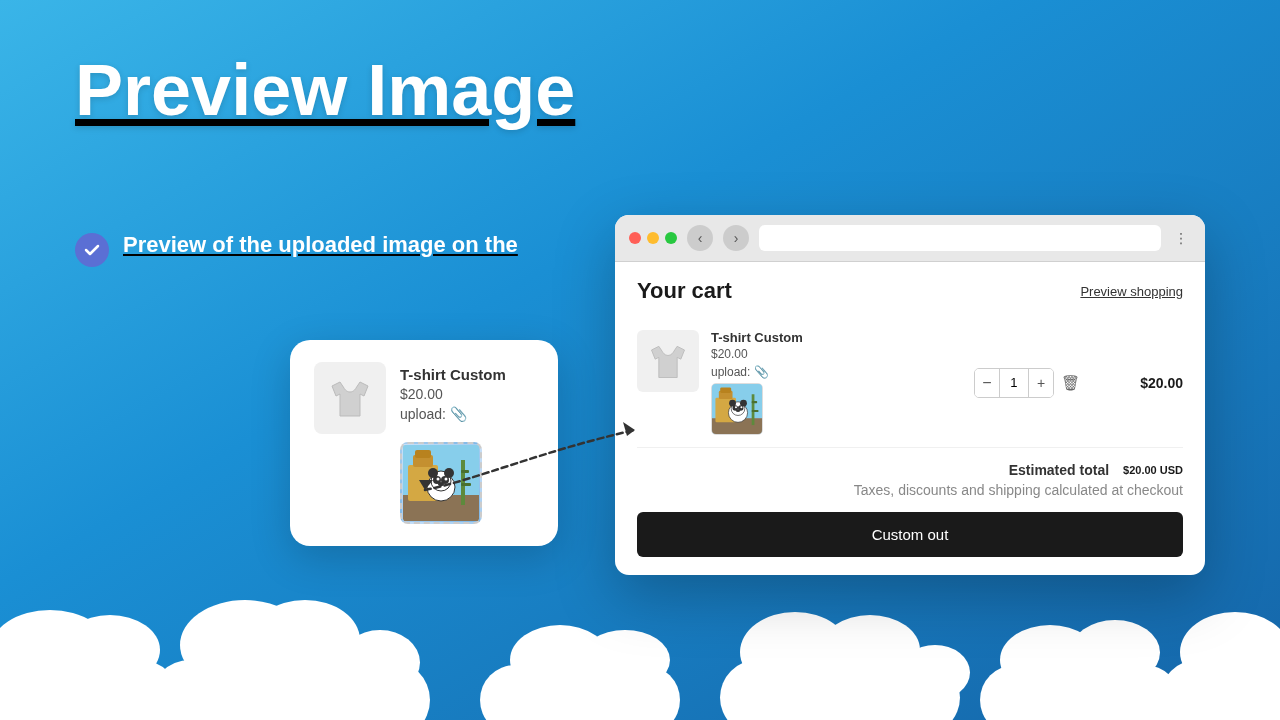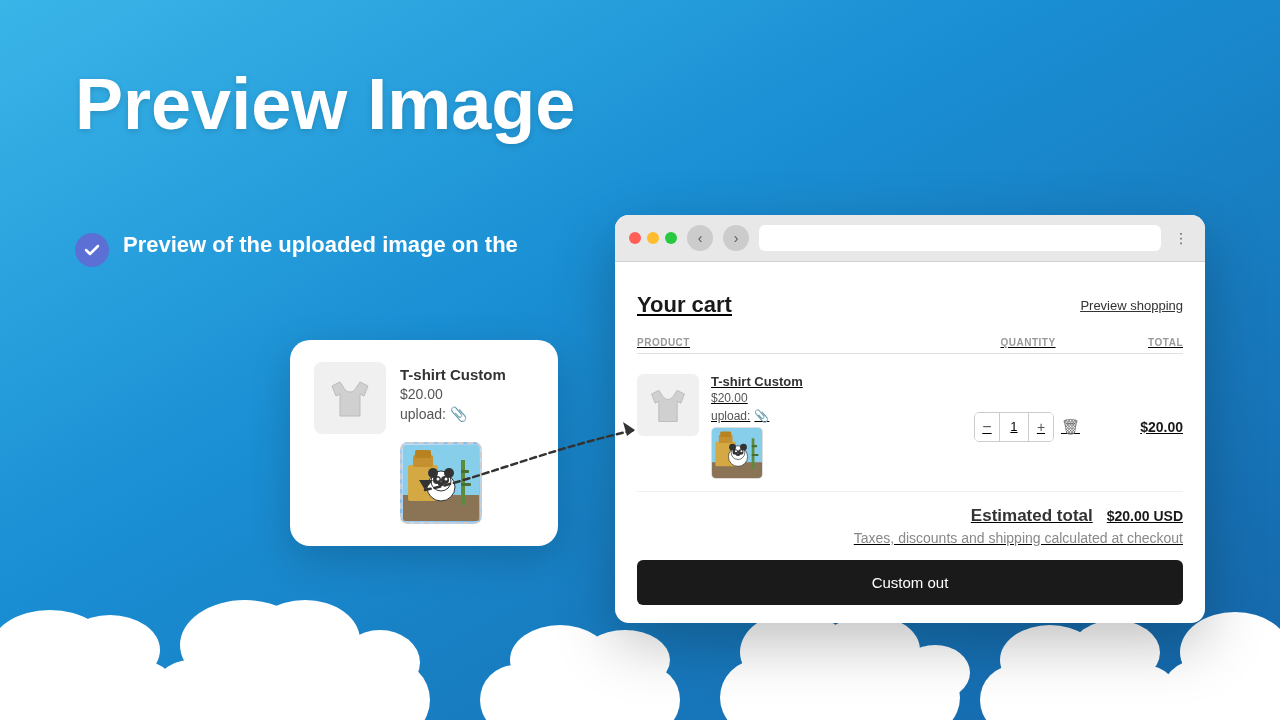--- a/index.html
+++ b/index.html
@@ -18,7 +18,7 @@
 
 <div style="position:relative; width:1280px; height:720px; overflow:hidden; background: linear-gradient(150deg, #3ab5e8 0%, #1a8fd4 40%, #1565a8 100%);">
 
-  <div style="position:absolute; top:65px; left:75px; z-index:5;">
+  <div style="position:absolute; top:51px; left:75px; z-index:5;text-decoration:underline;">
     <h1 style="font-size:72px; font-weight:900; color:white; text-shadow:0 2px 6px rgba(0,0,0,0.15); line-height:1.1;">Preview Image</h1>
   </div>
 

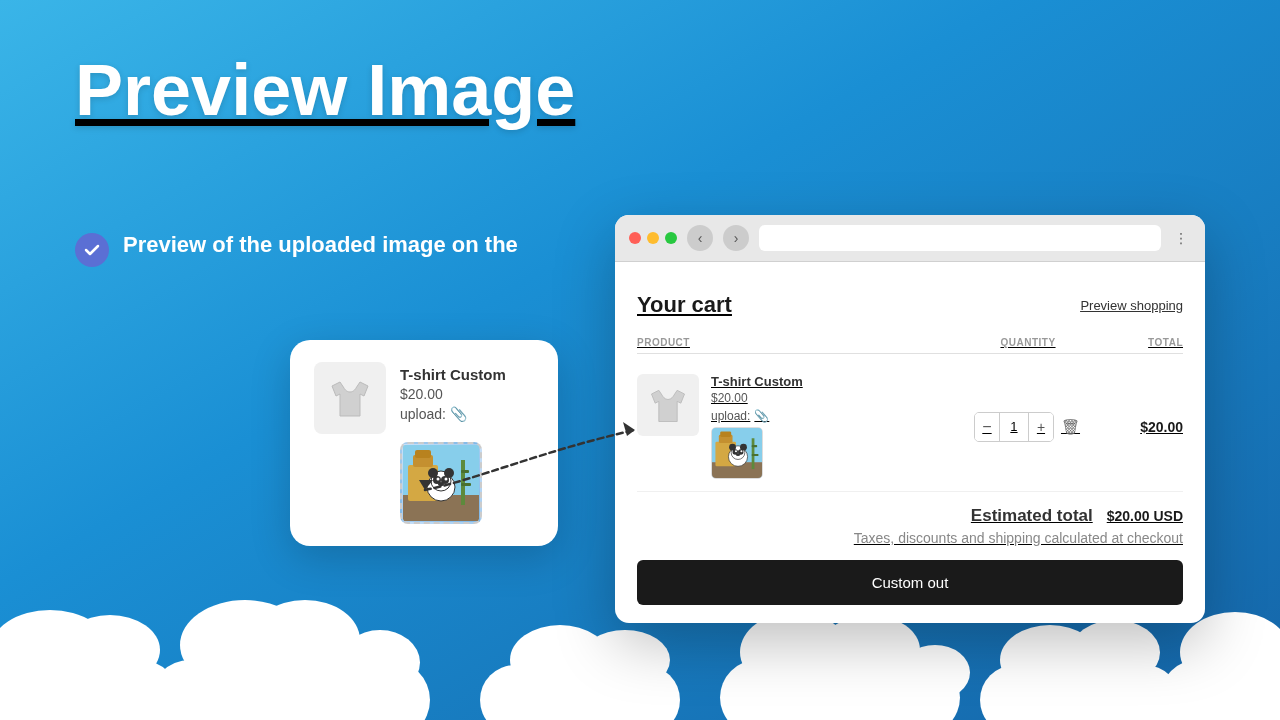--- a/index.html
+++ b/index.html
@@ -28,7 +28,7 @@
         <polyline points="3,9 7,13 15,5" stroke="white" stroke-width="2.5" stroke-linecap="round" stroke-linejoin="round"></polyline>
       </svg>
     </div>
-    <div style="display:flex; flex-direction:row;">
+    <div style="display:flex; flex-direction:row;text-decoration:underline;">
       <span style="font-size:22px; font-weight:700; color:white; line-height:1.4;">Preview of the uploaded image on the</span>
     </div>
   </div>

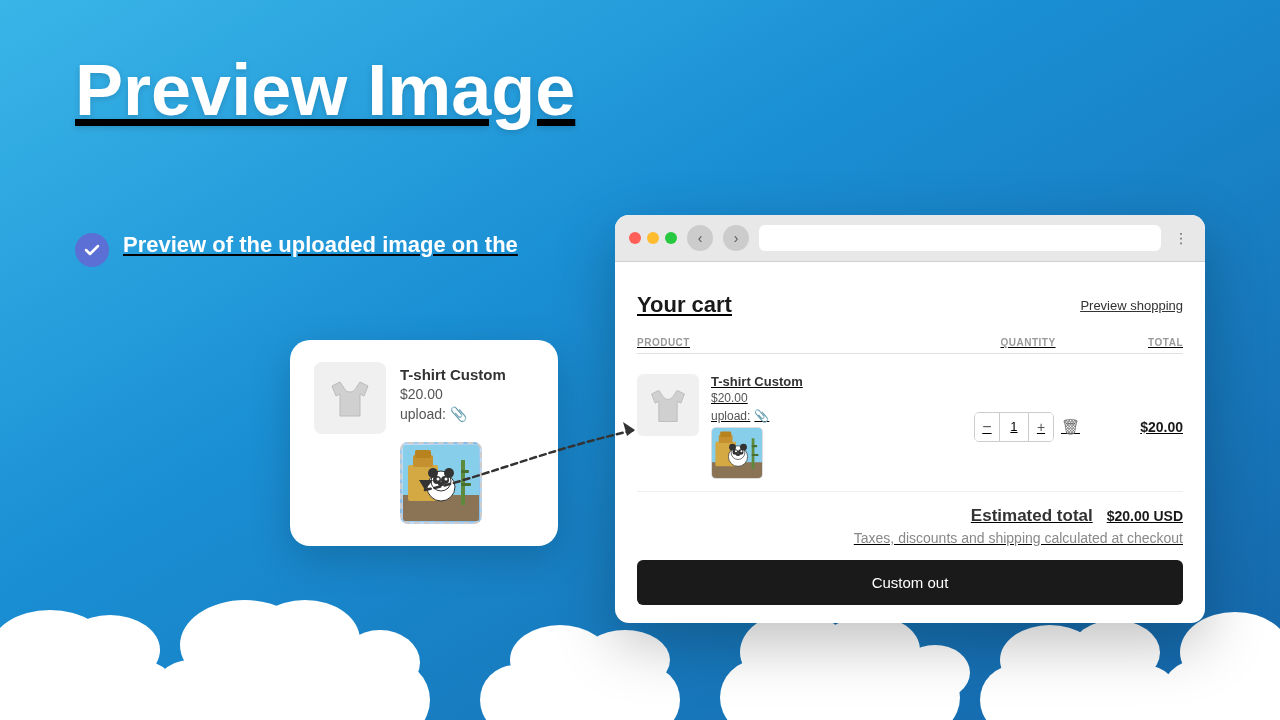--- a/index.html
+++ b/index.html
@@ -113,7 +113,7 @@
       <div style="width:20px;height:20px;display:flex;align-items:center;justify-content:center;color:#666;font-size:14px;">⋮</div>
     </div>
 
-    <div style="padding:30px 22px 18px 22px;text-decoration:underline;">
+    <div style="padding:16px 22px 18px 22px;">
       
       <div style="display:flex; justify-content:space-between; align-items:center; margin-bottom:14px;">
         <span style="font-size:22px; font-weight:700; color:#1a1a1a;">Your cart</span>

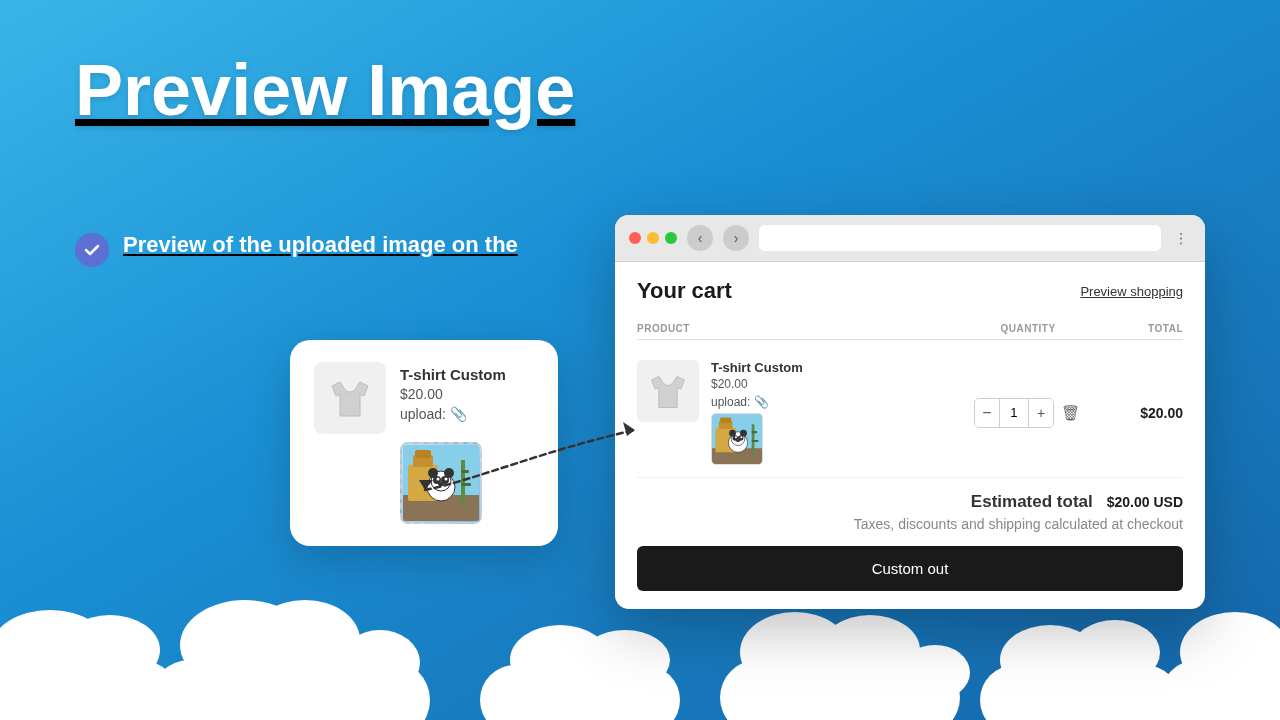--- a/index.html
+++ b/index.html
@@ -121,11 +121,6 @@
       </div>
 
       
-      <div style="display:grid; grid-template-columns:1fr 130px 90px; padding:5px 0; border-bottom:1px solid #e0e0e0; margin-bottom:8px;">
-        <span style="font-size:10px; font-weight:600; color:#999; text-transform:uppercase; letter-spacing:0.5px;">PRODUCT</span>
-        <span style="font-size:10px; font-weight:600; color:#999; text-transform:uppercase; letter-spacing:0.5px; text-align:center;">QUANTITY</span>
-        <span style="font-size:10px; font-weight:600; color:#999; text-transform:uppercase; letter-spacing:0.5px; text-align:right;">TOTAL</span>
-      </div>
 
       
       <div style="display:grid; grid-template-columns:1fr 130px 90px; align-items:center; padding:12px 0; border-bottom:1px solid #f0f0f0; min-height:90px;">

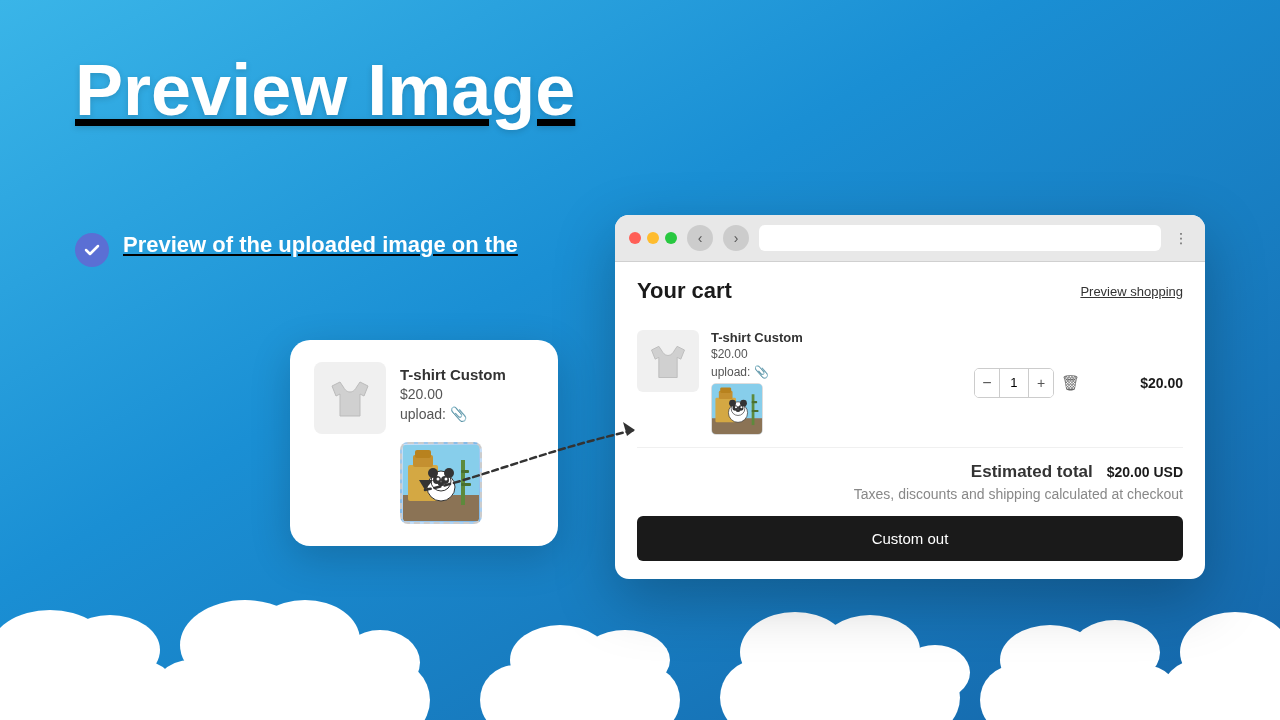--- a/index.html
+++ b/index.html
@@ -179,7 +179,7 @@
 
       
       <div style="display:flex; justify-content:flex-end; align-items:center; gap:14px; padding-top:14px; margin-bottom:4px;">
-        <span style="font-size:17px; font-weight:600; color:#333;">Estimated total</span>
+        <span style="font-size:14px; font-weight:600; color:#333;">Estimated total</span>
         <span style="font-size:14px; font-weight:700; color:#1a1a1a;">$20.00 USD</span>
       </div>
 

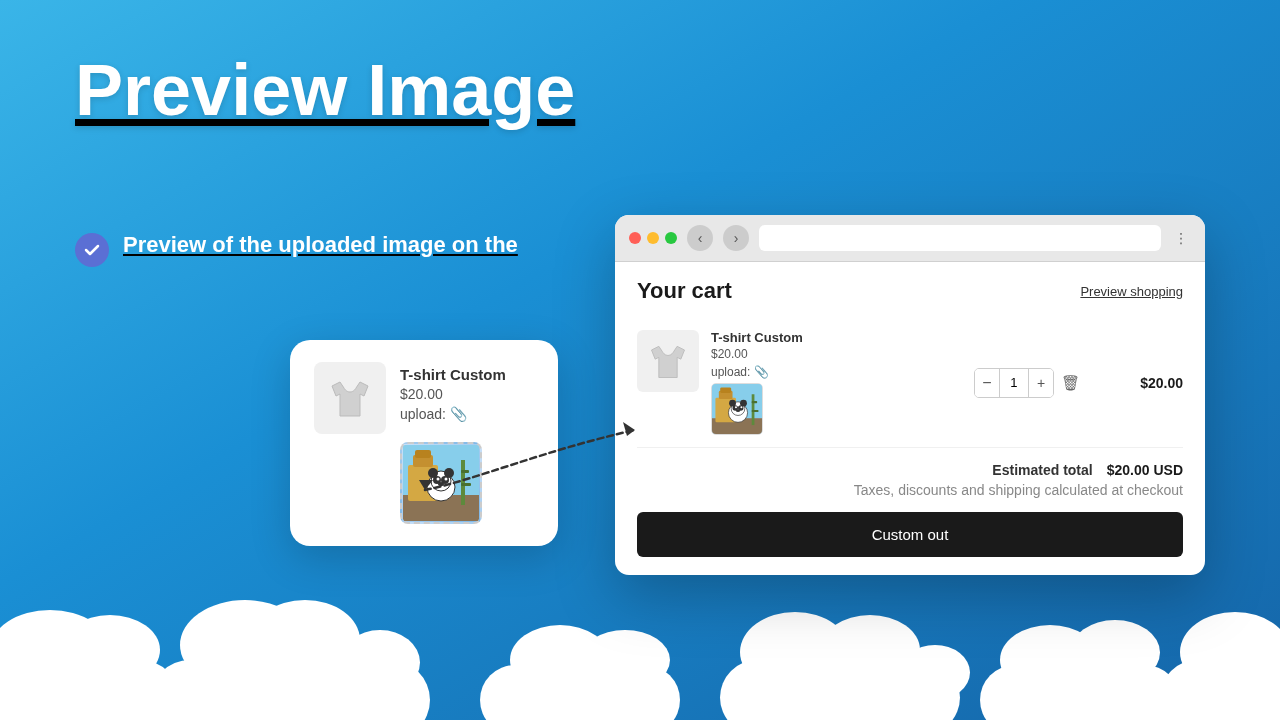--- a/index.html
+++ b/index.html
@@ -180,7 +180,7 @@
       
       <div style="display:flex; justify-content:flex-end; align-items:center; gap:14px; padding-top:14px; margin-bottom:4px;">
         <span style="font-size:14px; font-weight:600; color:#333;">Estimated total</span>
-        <span style="font-size:14px; font-weight:700; color:#1a1a1a;">$20.00 USD</span>
+        <span style="font-size:11px; font-weight:700; color:#1a1a1a;">$20.00 USD</span>
       </div>
 
       

